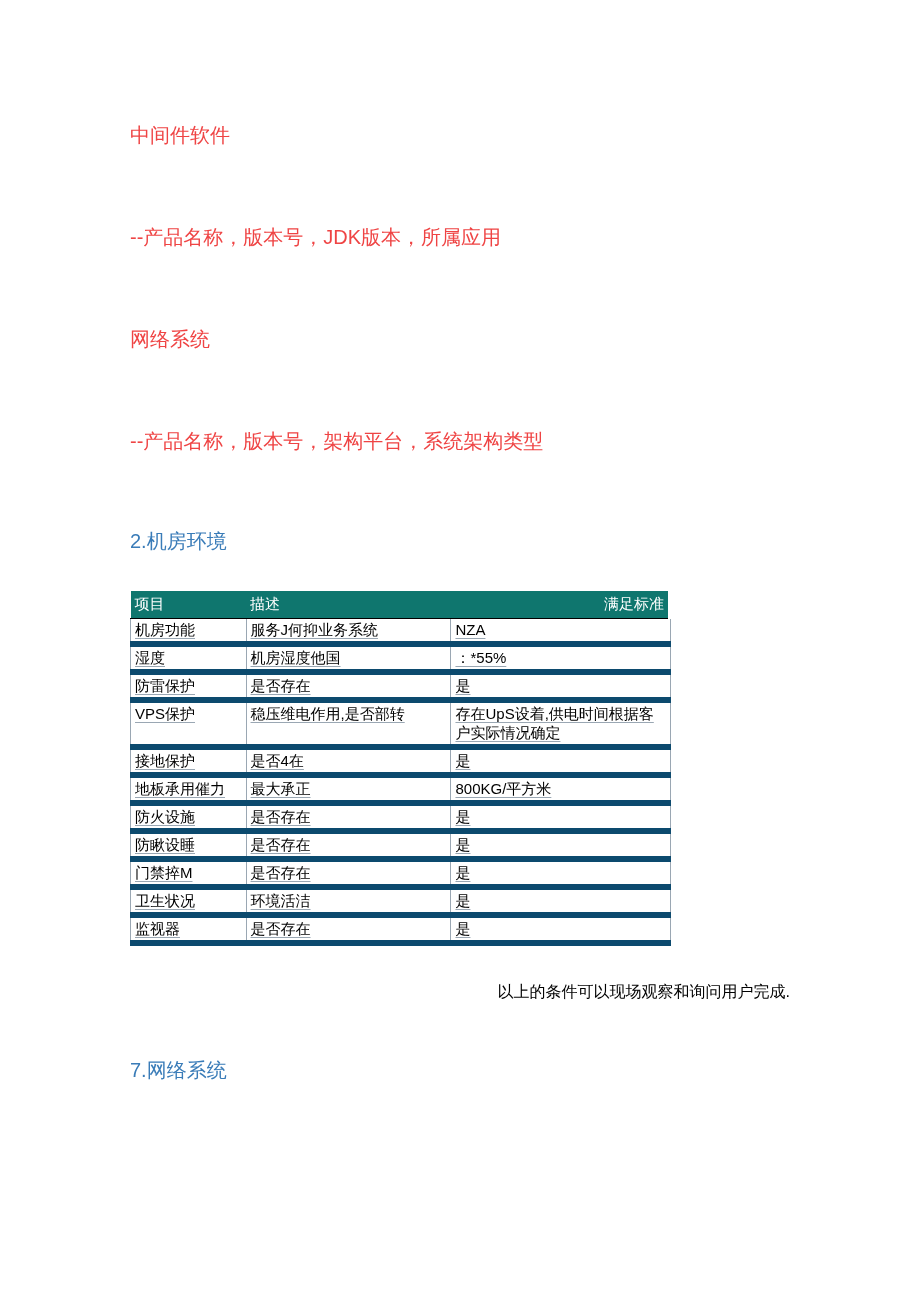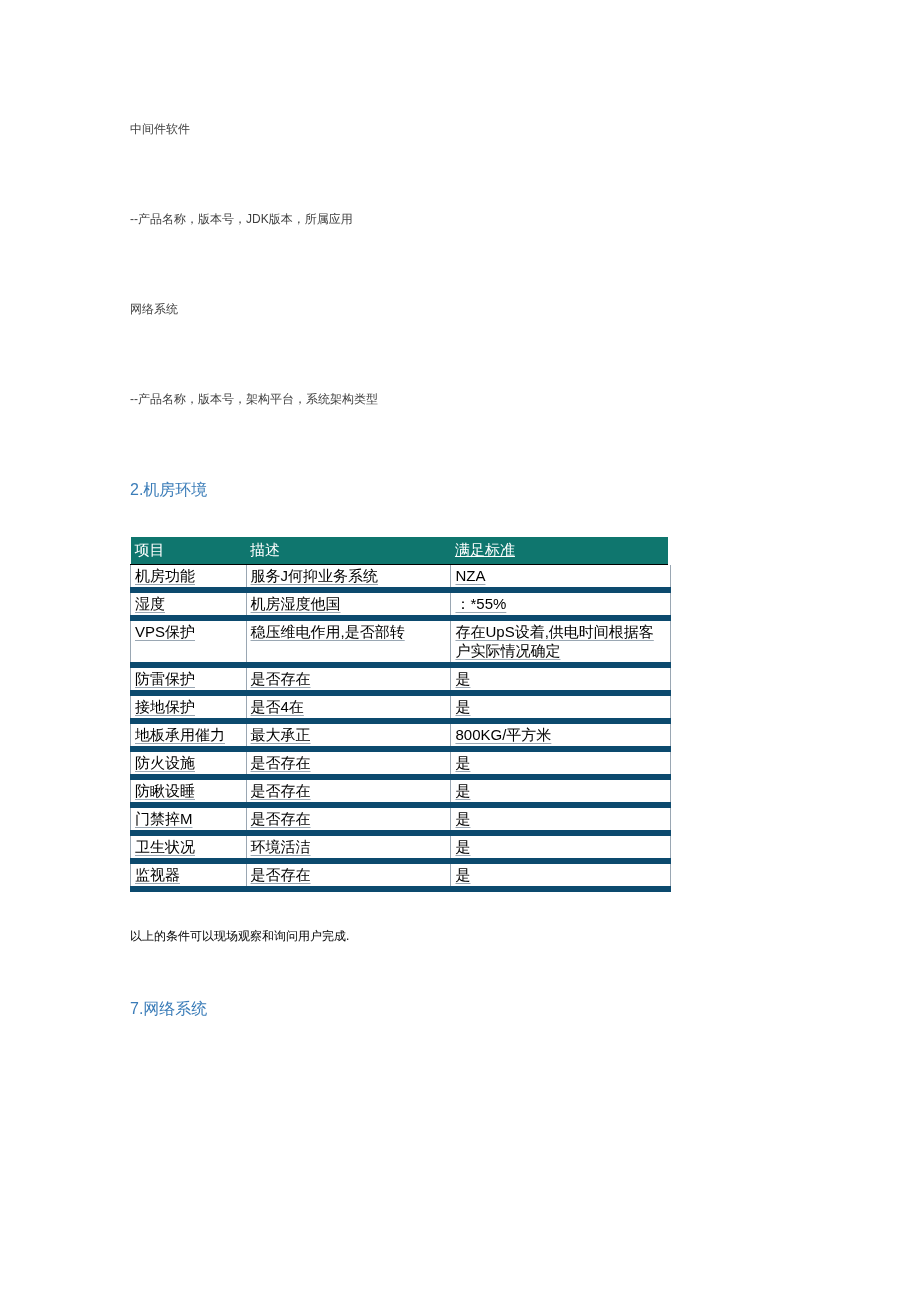--- a/index.html
+++ b/index.html
@@ -13,8 +13,8 @@
       padding: 120px 130px 80px 130px;
     }
     .para {
-      font-size: 12px;
-      color: #404040;
+      font-size: 20px;
+      color: #ef4444;
       margin: 0 0 72px 0;
       line-height: 1.5;
     }

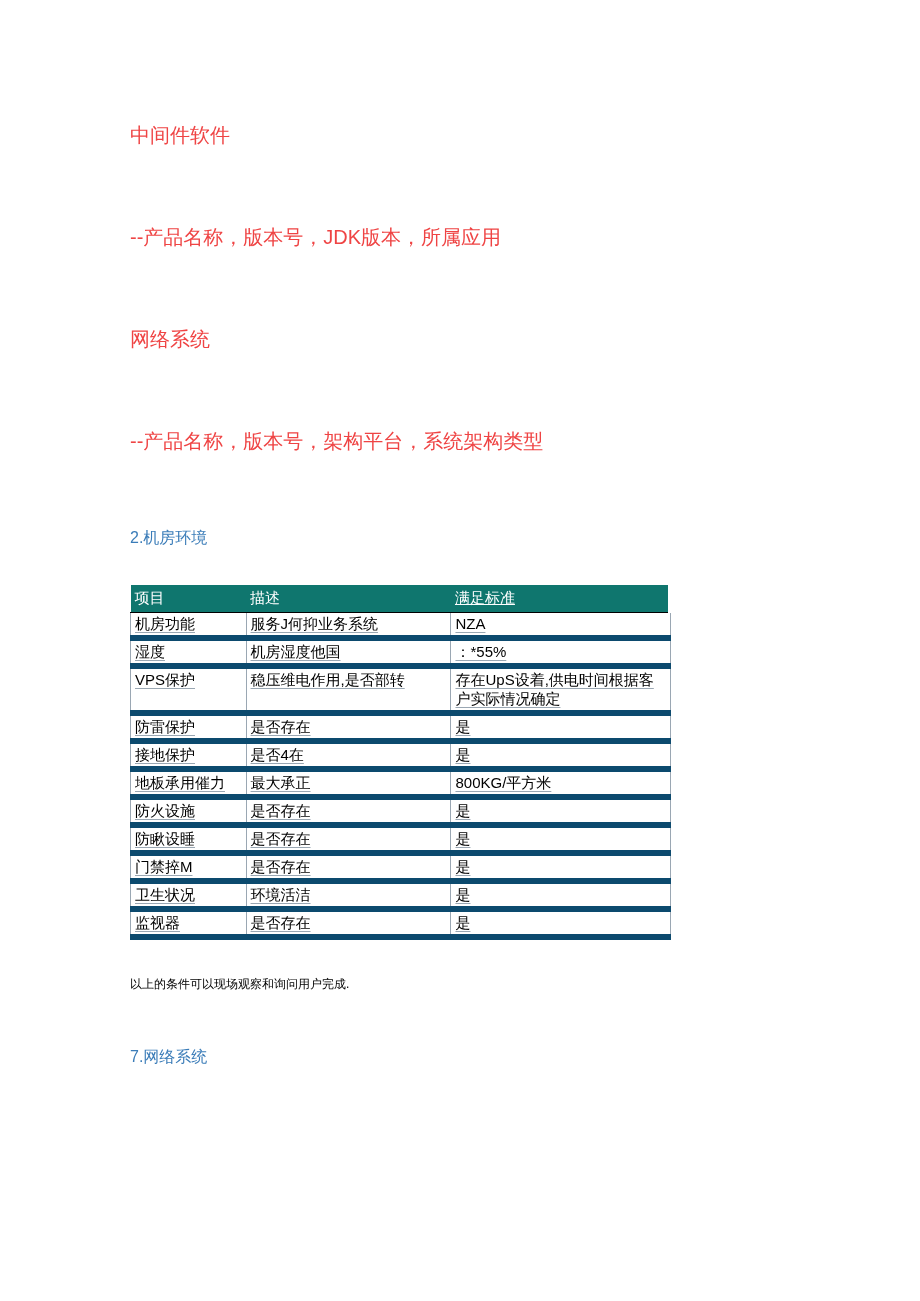--- a/index.html
+++ b/index.html
@@ -19,7 +19,7 @@
       line-height: 1.5;
     }
     .section-heading {
-      font-size: 16px;
+      font-size: 20px;
       color: #3a7cb8;
       margin: 0 0 36px 0;
     }

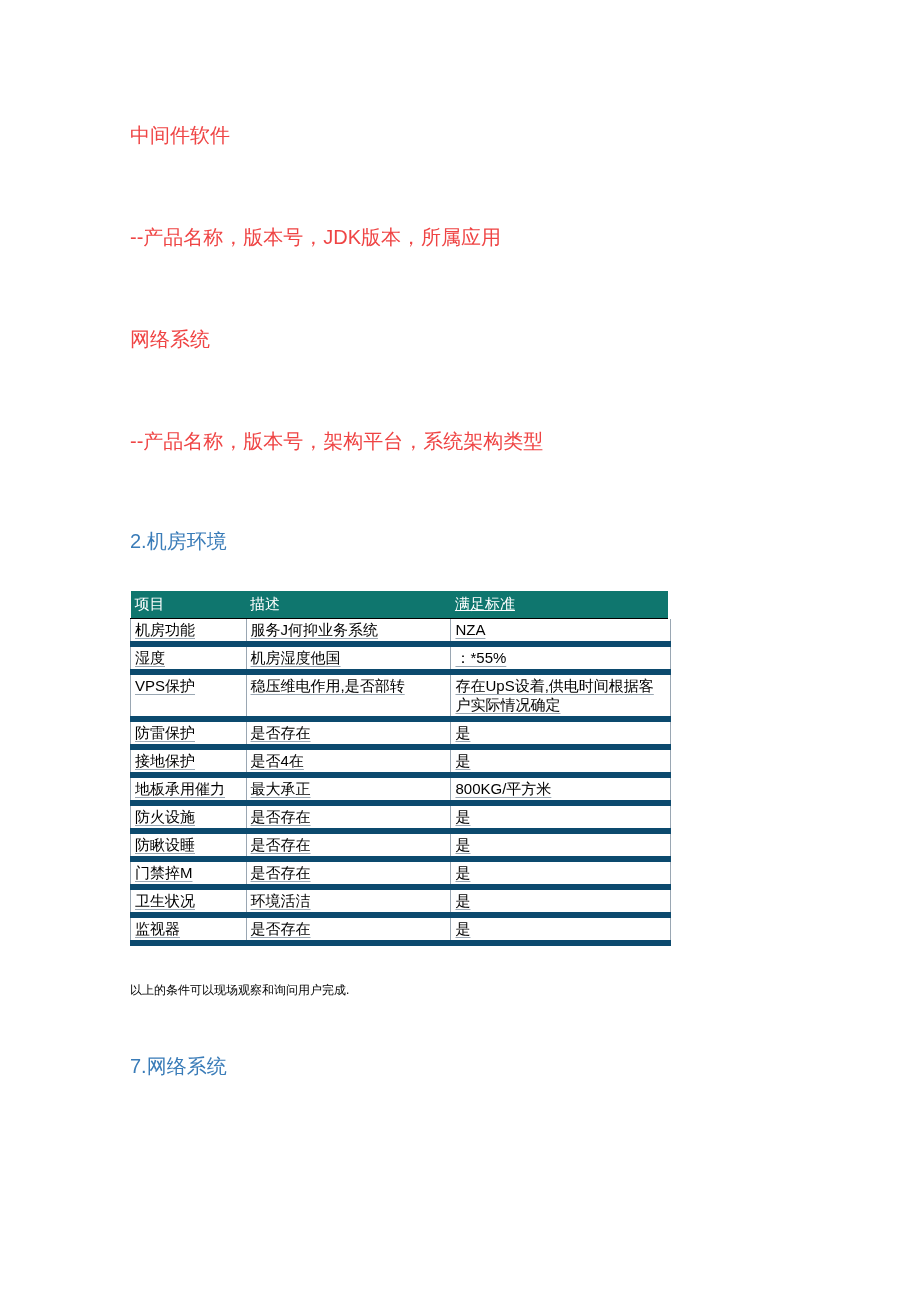--- a/index.html
+++ b/index.html
@@ -40,7 +40,7 @@
     }
     table.env th:last-child {
       border-right: 4px solid #fff;
-      text-decoration: underline;
+      text-align: right;
     }
     table.env td {
       padding: 2px 4px 1px 4px;

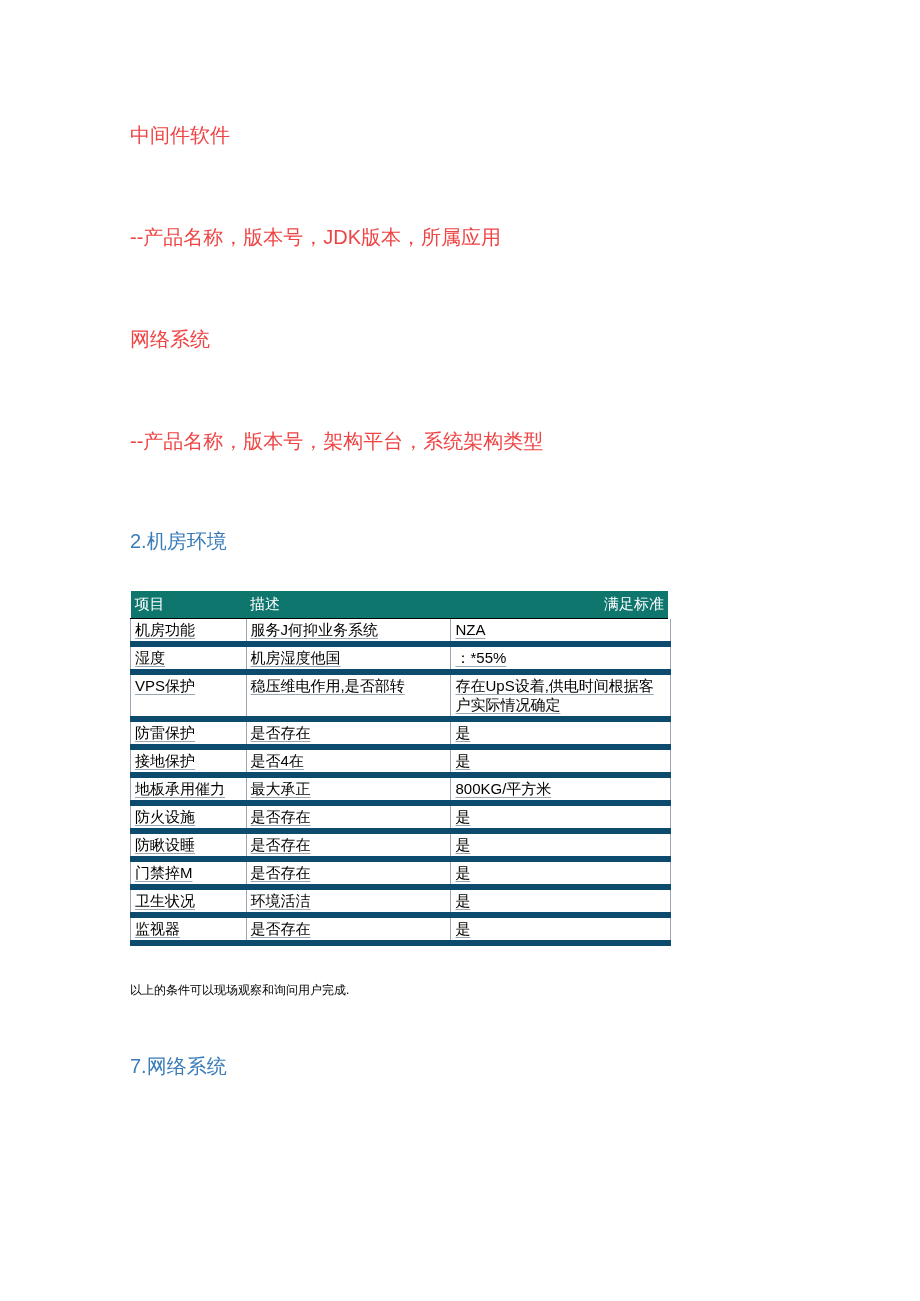--- a/index.html
+++ b/index.html
@@ -101,14 +101,14 @@
         <td>：*55%</td>
       </tr>
       <tr>
+        <td>防雷保护</td>
+        <td>是否存在</td>
+        <td>是</td>
+      </tr>
+      <tr>
         <td>VPS保护</td>
         <td>稳压维电作用,是否部转</td>
         <td>存在UpS设着,供电时间根据客户实际情况确定</td>
-      </tr>
-      <tr>
-        <td>防雷保护</td>
-        <td>是否存在</td>
-        <td>是</td>
       </tr>
       <tr>
         <td>接地保护</td>

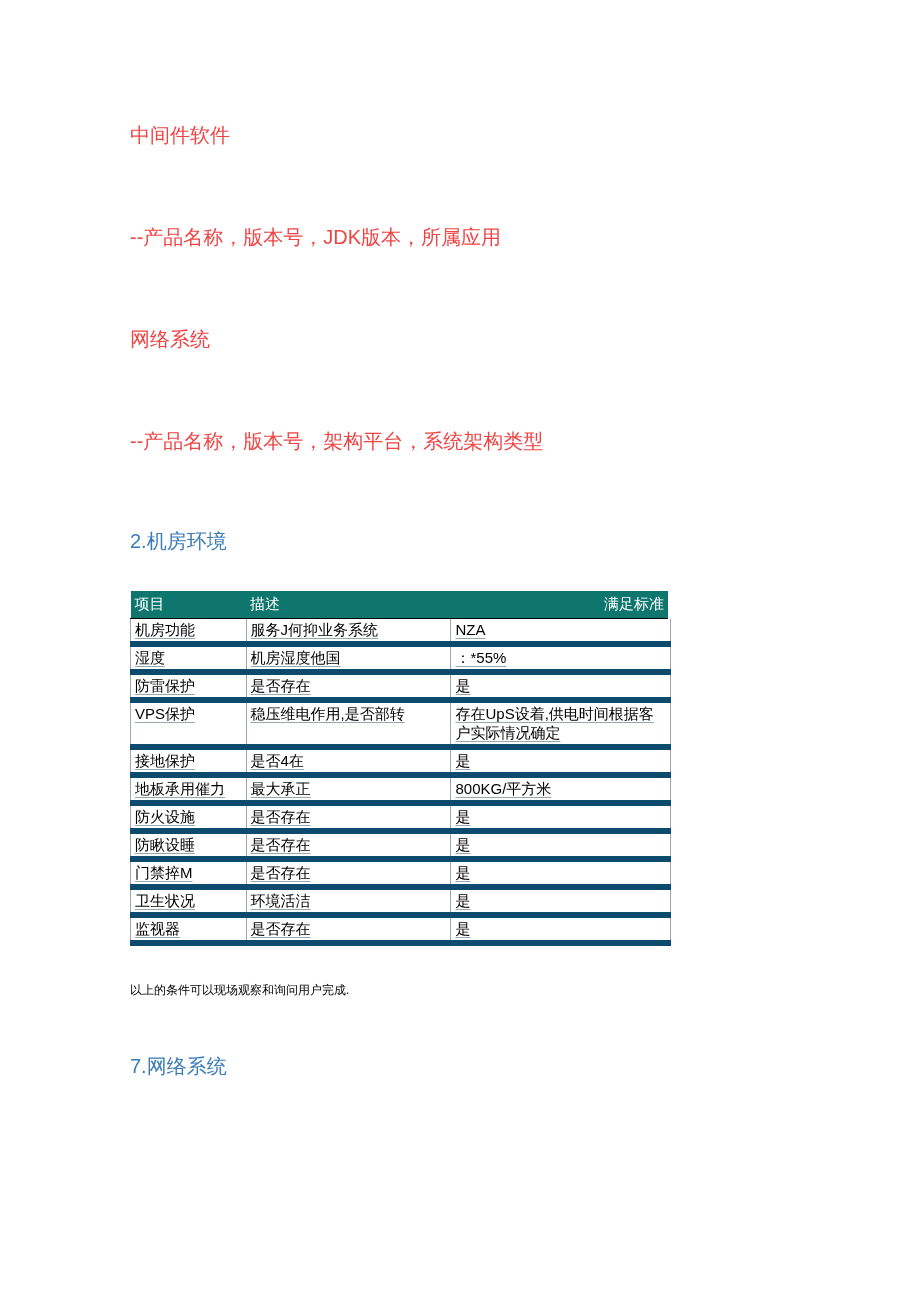--- a/index.html
+++ b/index.html
@@ -56,9 +56,10 @@
     table.env col.c2 { width: 206px; }
     table.env col.c3 { width: 220px; }
     .note {
-      font-size: 12px;
+      font-size: 16px;
       color: #000;
       margin: 36px 0 54px 0;
+      text-align: right;
     }
   </style>
 </head>

